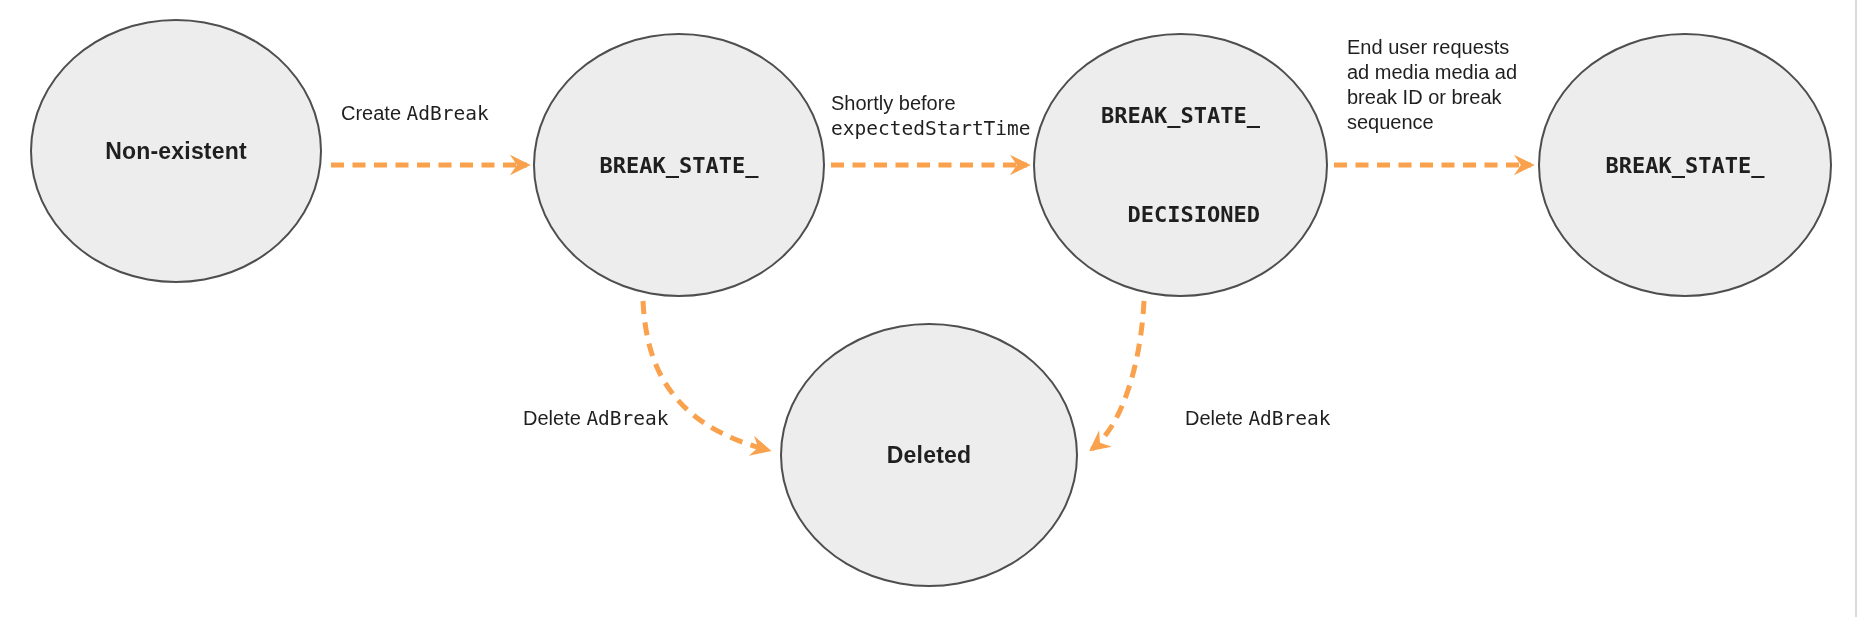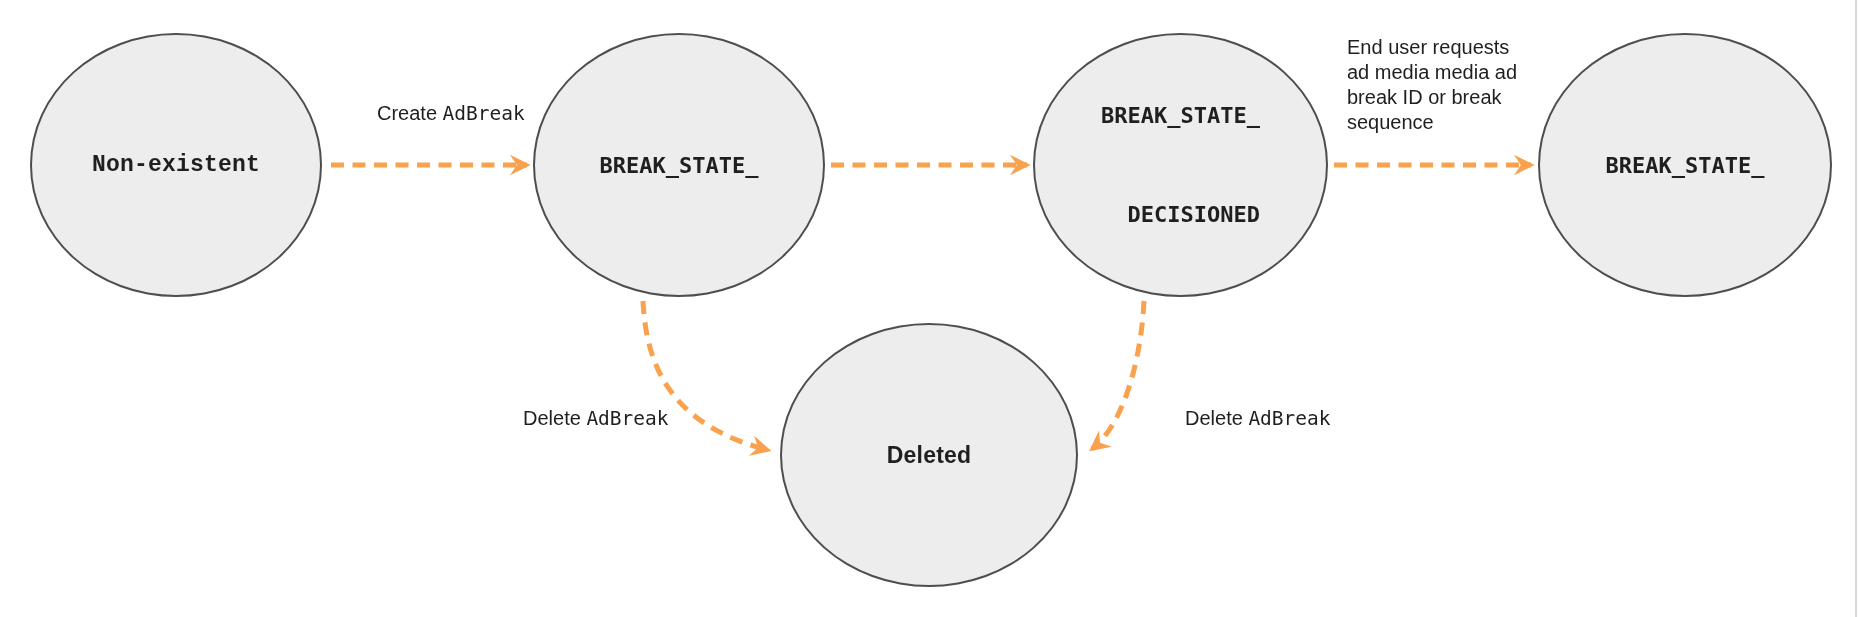--- a/index.html
+++ b/index.html
@@ -111,7 +111,7 @@
     <div class="state-label-plain">Deleted</div>
   </div>
 
-  <div class="tlabel" style="left:341px;top:101px;margin-left:36px;"><span>Create </span><span class="code">AdBreak</span></div>
+  <div class="tlabel" style="left:341px;top:101px;"><span>Create </span><span class="code">AdBreak</span></div>
 
 
   <div class="tlabel" style="left:1347px;top:35px;">

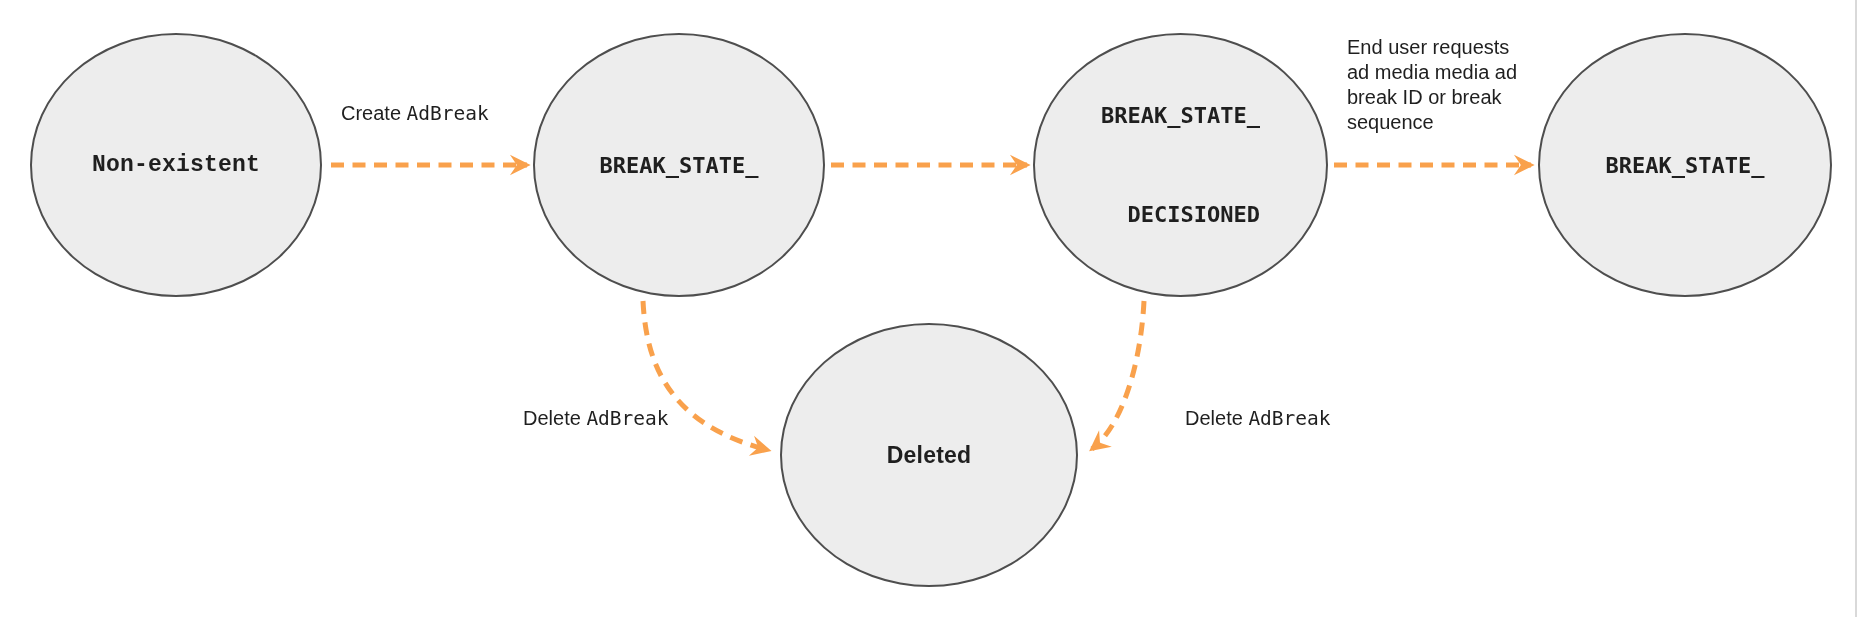--- a/index.html
+++ b/index.html
@@ -113,6 +113,10 @@
 
   <div class="tlabel" style="left:341px;top:101px;"><span>Create </span><span class="code">AdBreak</span></div>
 
+  <div class="tlabel" style="left:831px;top:91px;">
+    <div>Shortly before</div>
+    <div class="code">expectedStartTime</div>
+  </div>
 
   <div class="tlabel" style="left:1347px;top:35px;">
     <div>End user requests</div>

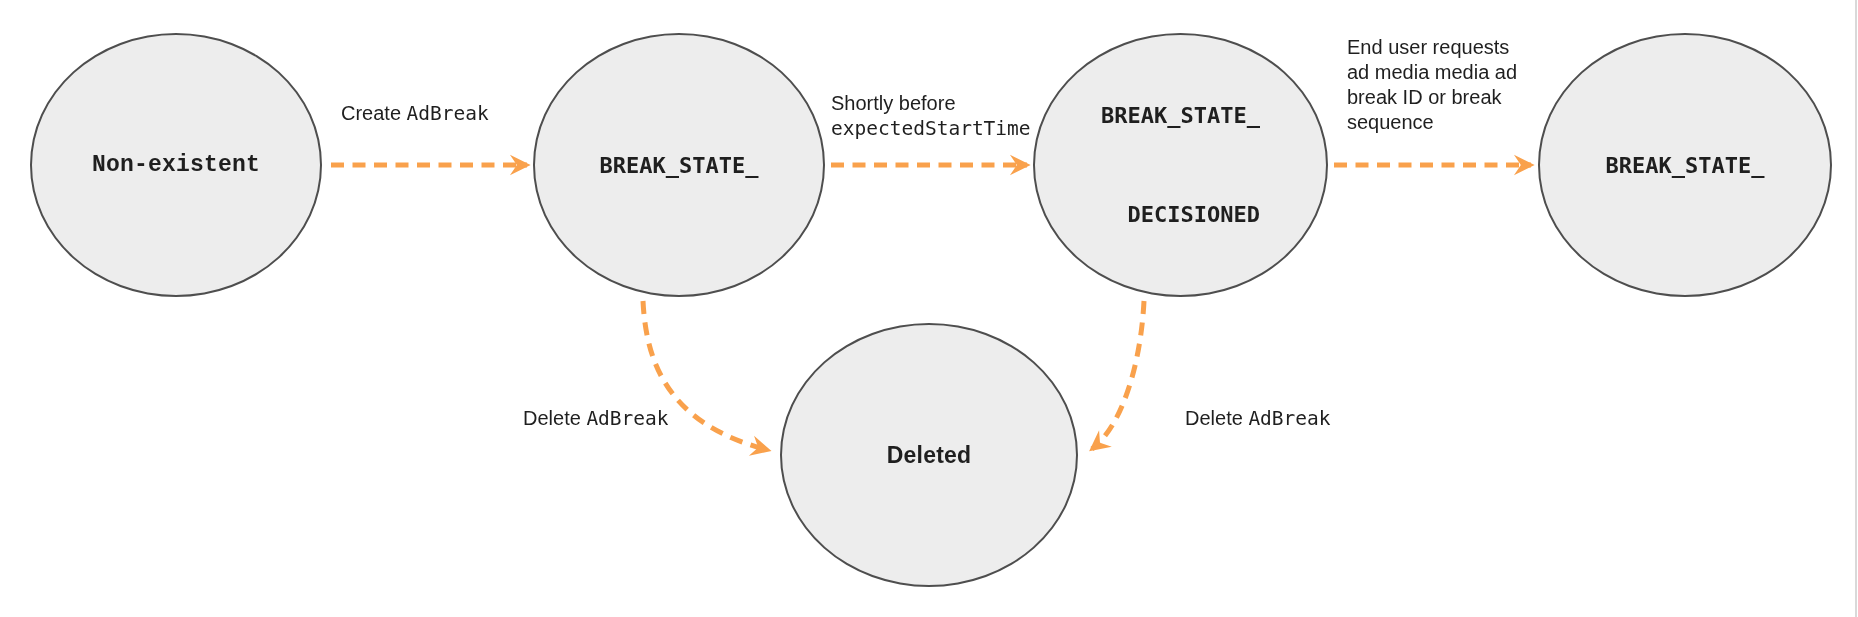--- a/index.html
+++ b/index.html
@@ -84,7 +84,7 @@
     <path class="arrow" marker-end="url(#ah)" d="M1144,301 C1141,360 1124,424 1092,449"></path>
   </svg>
 
-  <div class="state" style="left:30px;top:33px;width:292px;height:264px;font-family:Liberation Mono, monospace;">
+  <div class="state" style="left:30px;top:19px;width:292px;height:264px;">
     <div class="state-label-plain">Non-existent</div>
   </div>
 

